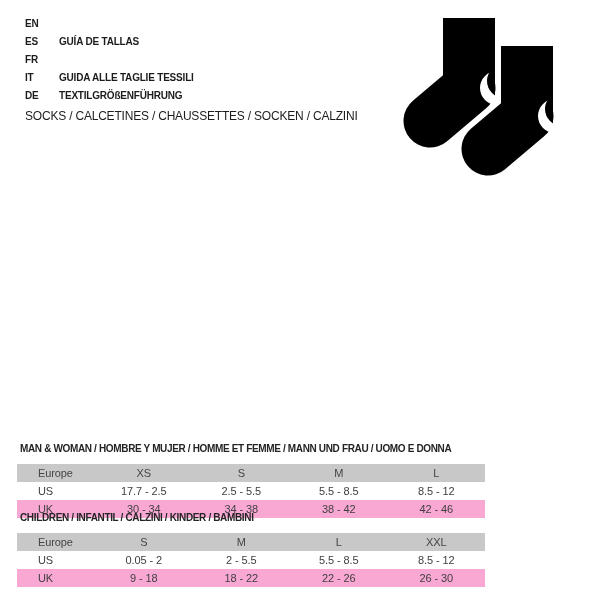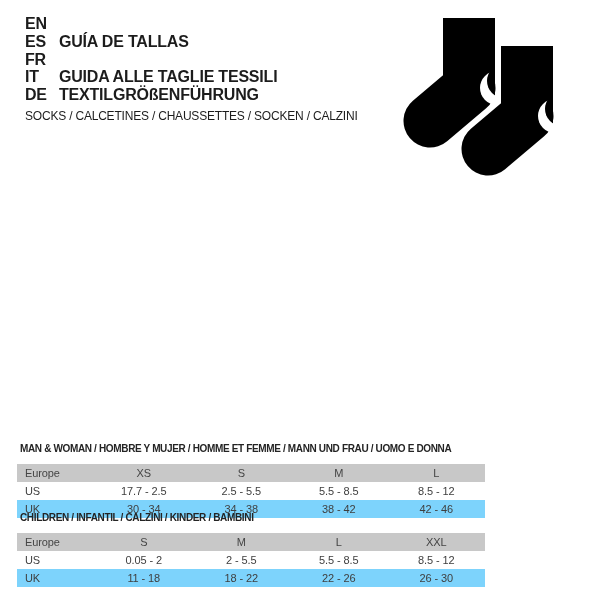--- a/index.html
+++ b/index.html
@@ -9,7 +9,7 @@
   
   .langs{position:absolute;left:25px;top:15px;}
   .lang-row{display:flex;height:17.8px;align-items:center;}
-  .lang-code,.lang-label{font-size:16px;font-weight:bold;color:#1c1c1c;letter-spacing:-0.2px;white-space:nowrap;}
+  .lang-code,.lang-label{font-size:10px;font-weight:bold;color:#1c1c1c;letter-spacing:-0.2px;white-space:nowrap;}
   .lang-code{width:34px;}
 
   .category{position:absolute;left:25px;top:109px;font-size:12px;font-weight:normal;

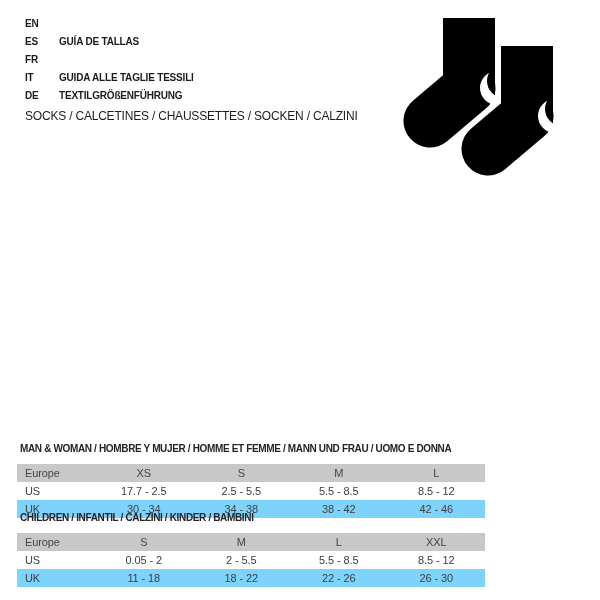--- a/index.html
+++ b/index.html
@@ -27,7 +27,7 @@
   .row{display:flex;height:18px;align-items:center;font-size:11px;color:#3e3e3e;letter-spacing:-0.1px;}
   .row.head{background:#c8c8c8;color:#454545;}
   .row.alt{background:#7dd3fc;}
-  .c0{width:78px;padding-left:8px;box-sizing:border-box;}
+  .c0{width:78px;padding-left:21px;box-sizing:border-box;}
   .c{flex:1;text-align:center;}
 </style>
 </head>

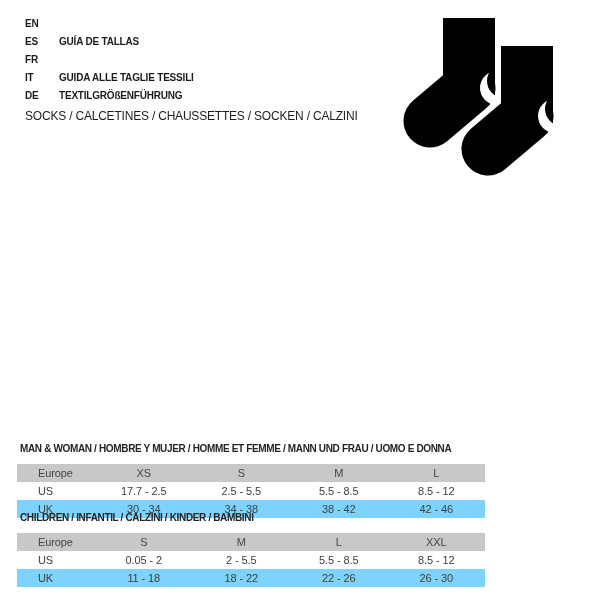--- a/index.html
+++ b/index.html
@@ -26,7 +26,7 @@
              line-height:12px;margin:0 0 9px 3px;white-space:nowrap;}
   .row{display:flex;height:18px;align-items:center;font-size:11px;color:#3e3e3e;letter-spacing:-0.1px;}
   .row.head{background:#c8c8c8;color:#454545;}
-  .row.alt{background:#7dd3fc;}
+  .row.alt{background:#f9a8d4;}
   .c0{width:78px;padding-left:21px;box-sizing:border-box;}
   .c{flex:1;text-align:center;}
 </style>

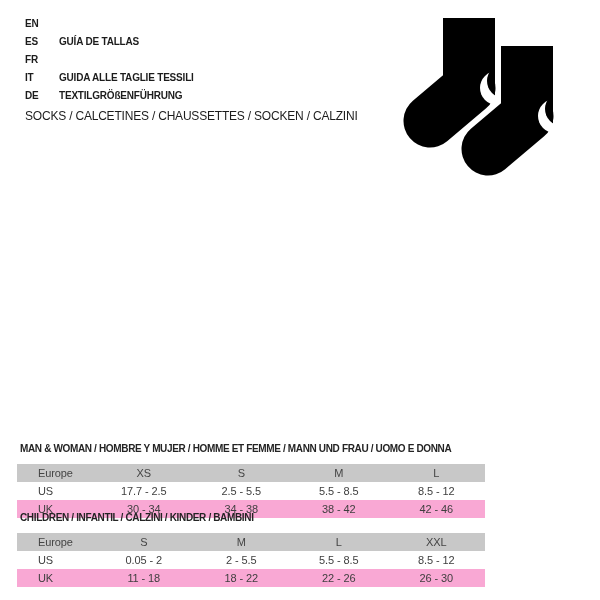--- a/index.html
+++ b/index.html
@@ -119,7 +119,7 @@
     </div>
     <div class="row alt">
       <span class="c0">UK</span>
-      <span class="c">11 - 18</span>
+      <span class="c">9 - 18</span>
       <span class="c">18 - 22</span>
       <span class="c">22 - 26</span>
       <span class="c">26 - 30</span>

